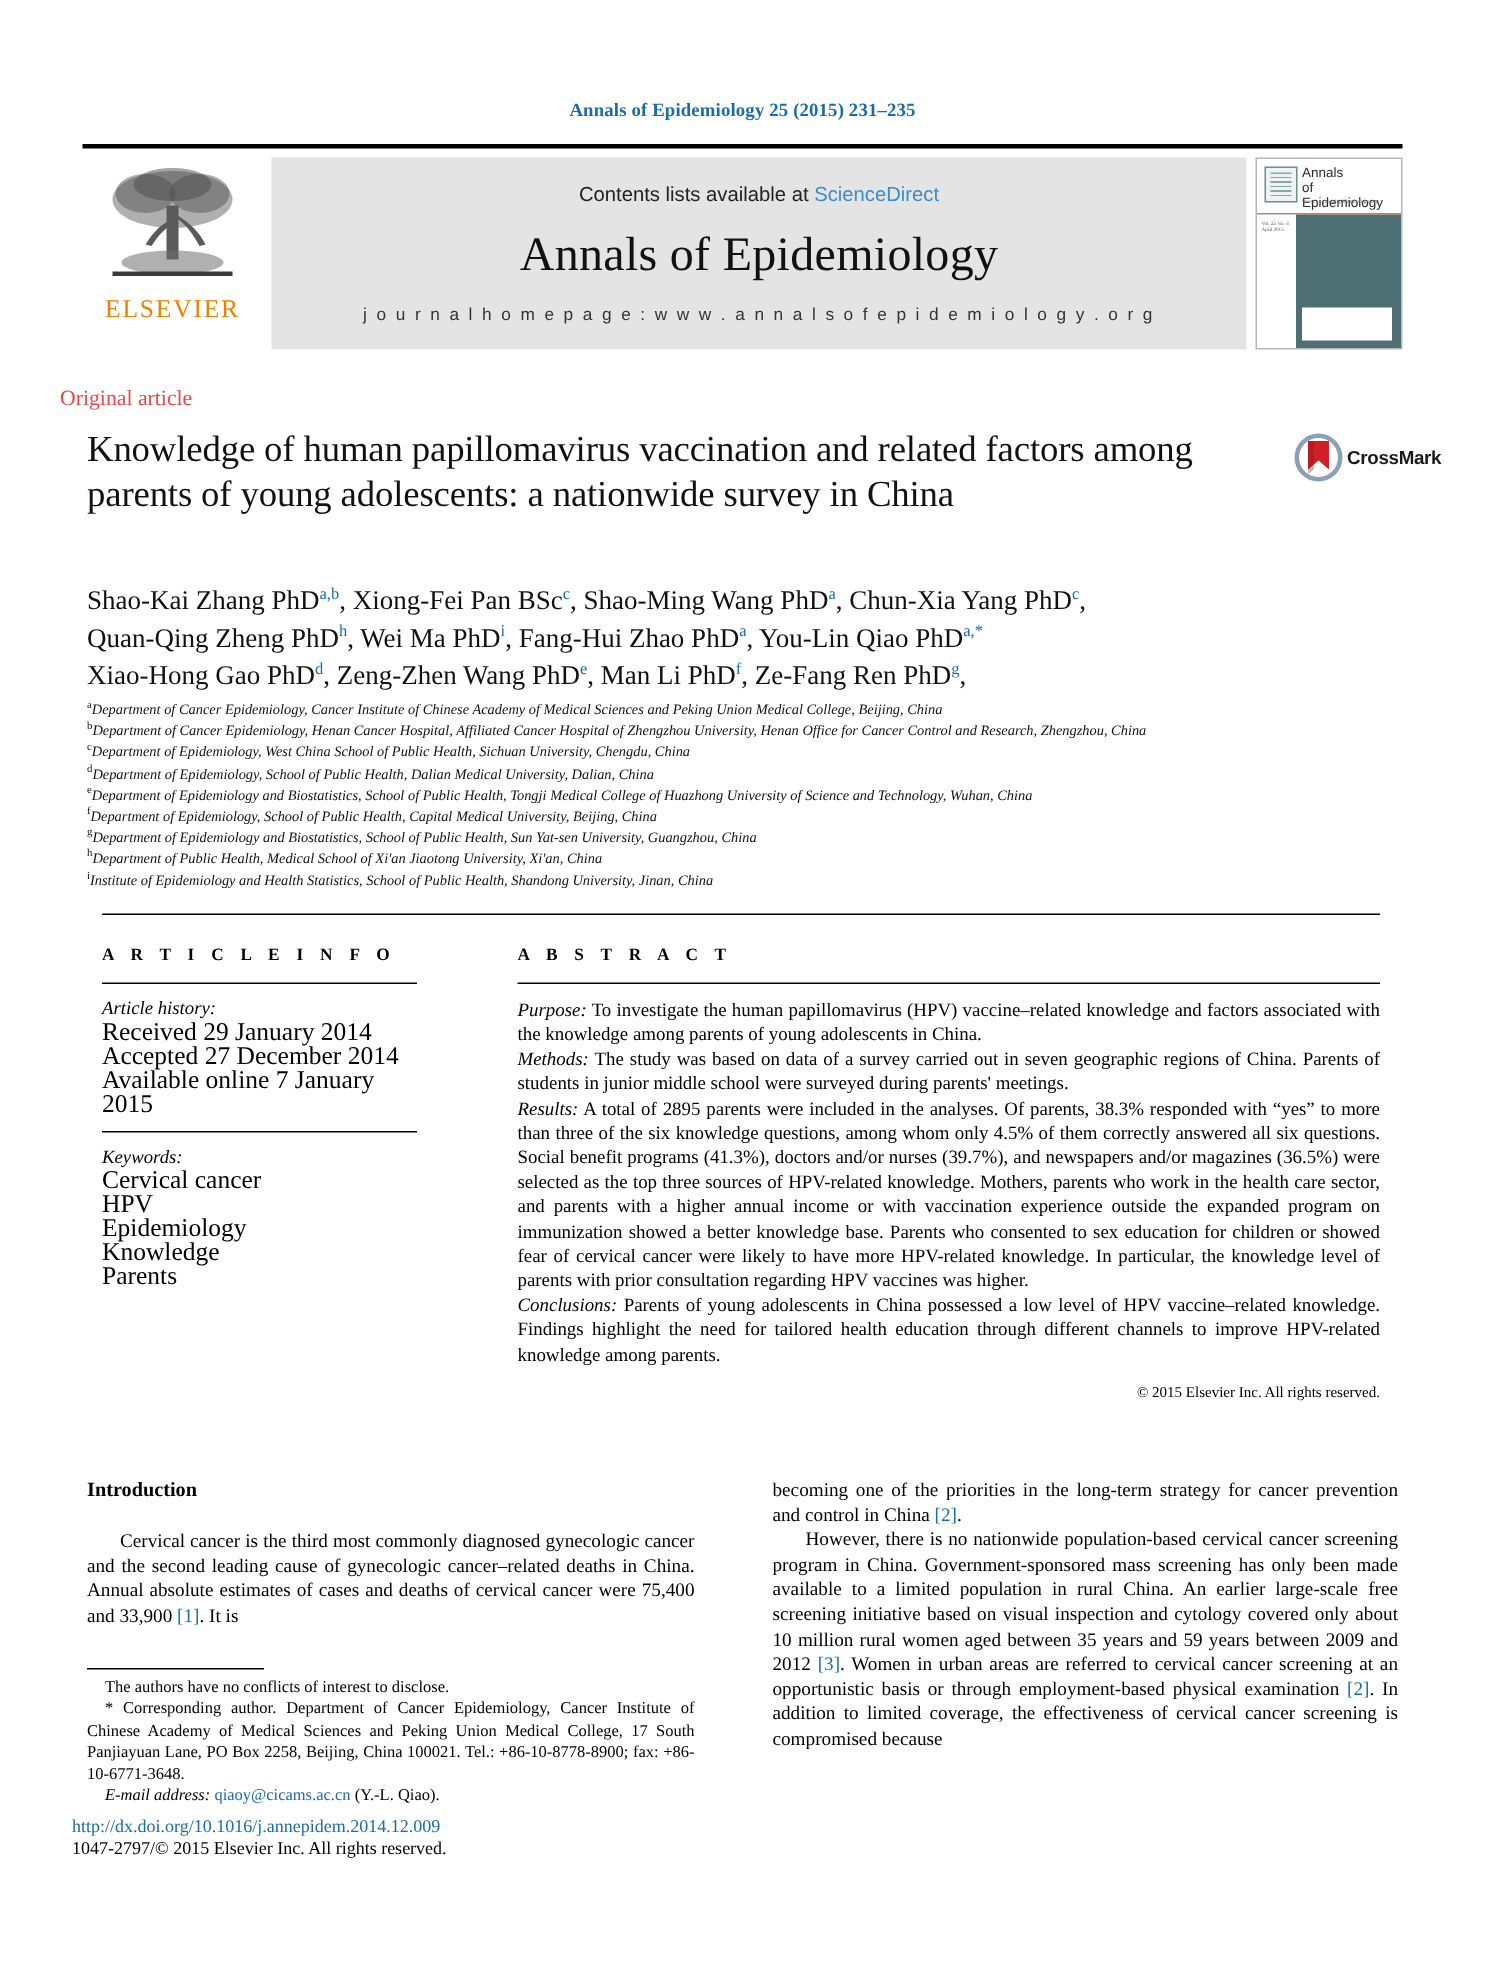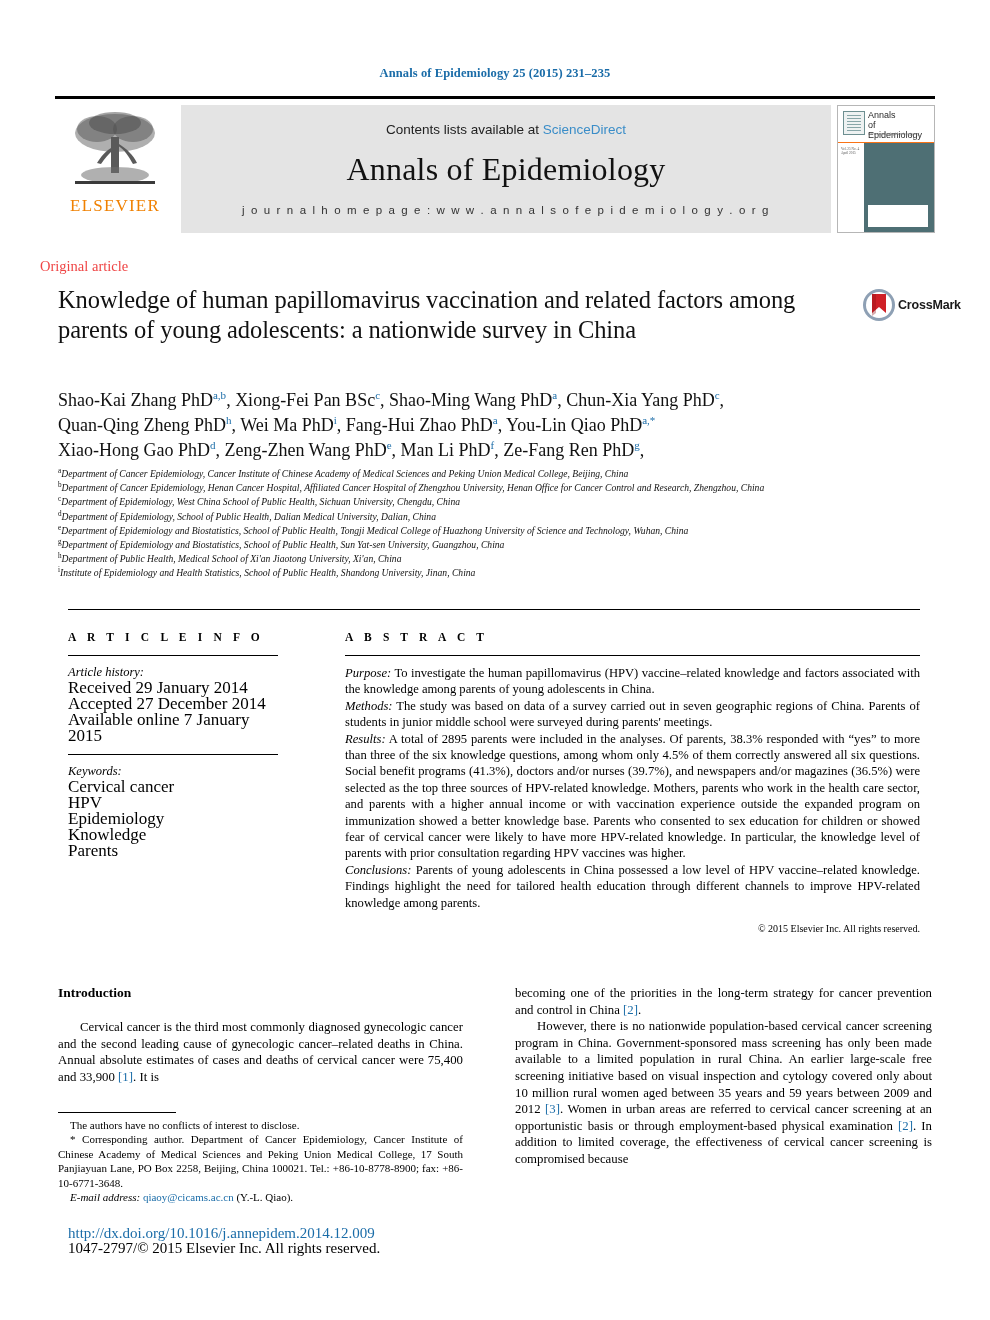--- a/index.html
+++ b/index.html
@@ -430,6 +430,7 @@
     <div><sup>c</sup><span>Department of Epidemiology, West China School of Public Health, Sichuan University, Chengdu, China</span></div>
     <div><sup>d</sup><span>Department of Epidemiology, School of Public Health, Dalian Medical University, Dalian, China</span></div>
     <div><sup>e</sup><span>Department of Epidemiology and Biostatistics, School of Public Health, Tongji Medical College of Huazhong University of Science and Technology, Wuhan, China</span></div>
+    <div><sup>f</sup><span>Department of Epidemiology, School of Public Health, Capital Medical University, Beijing, China</span></div>
     <div><sup>g</sup><span>Department of Epidemiology and Biostatistics, School of Public Health, Sun Yat-sen University, Guangzhou, China</span></div>
     <div><sup>h</sup><span>Department of Public Health, Medical School of Xi'an Jiaotong University, Xi'an, China</span></div>
     <div><sup>i</sup><span>Institute of Epidemiology and Health Statistics, School of Public Health, Shandong University, Jinan, China</span></div>

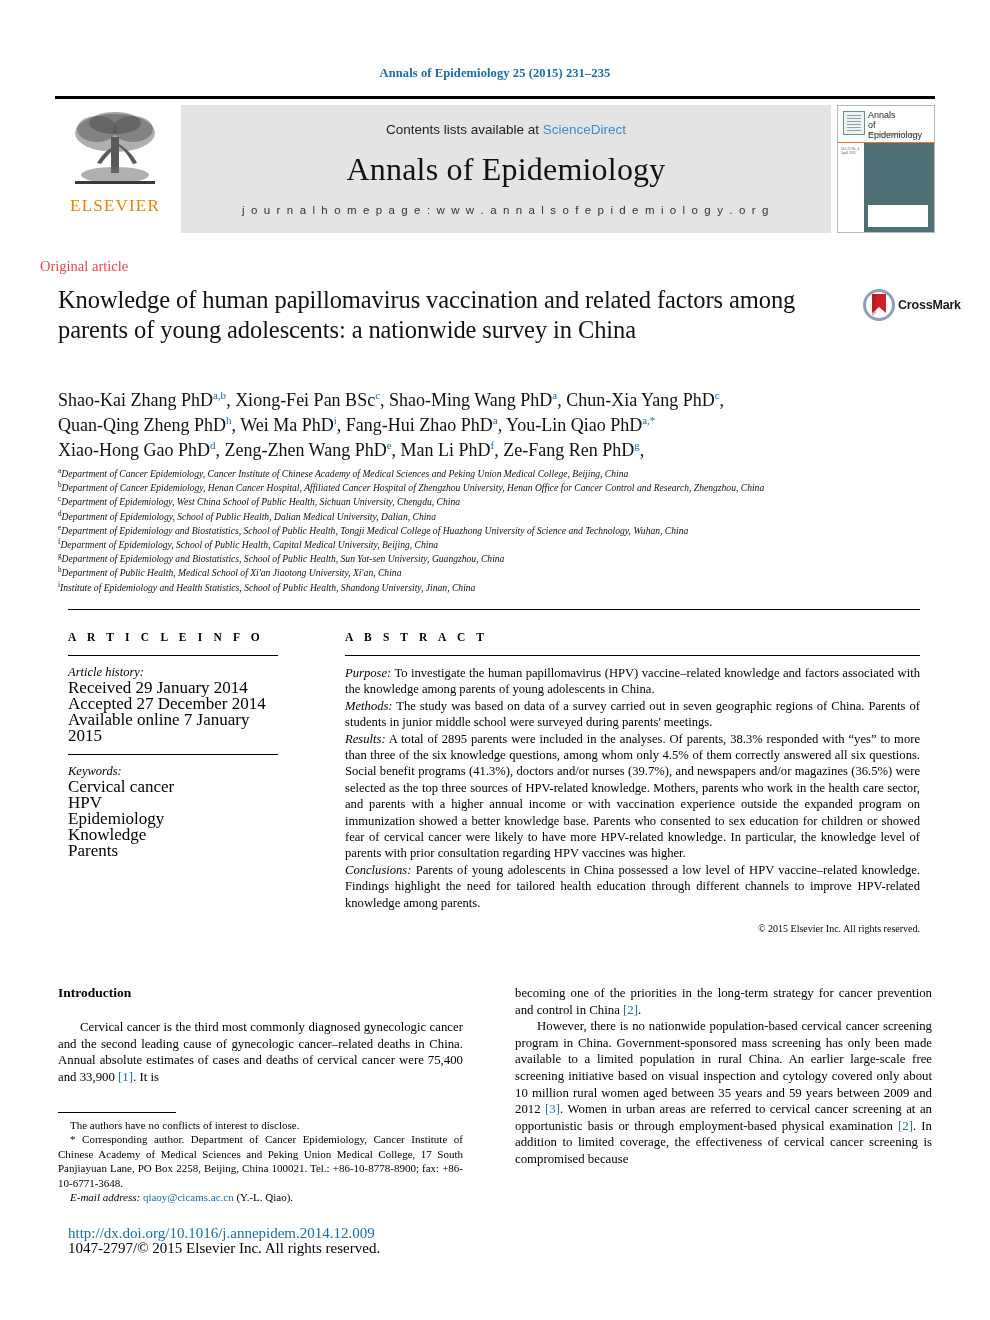--- a/index.html
+++ b/index.html
@@ -337,12 +337,11 @@
   .doiblock {
     position: absolute;
     top: 1210px;
-    left: 68px;
+    left: 48px;
     width: 405px;
     font-family: "Liberation Serif", serif;
-    font-size: 15px;
+    font-size: 12px;
     line-height: 15px;
-    margin-top: 16px;
   }
   .doiblock .doi { color: #1a6ca8; }
 </style>

